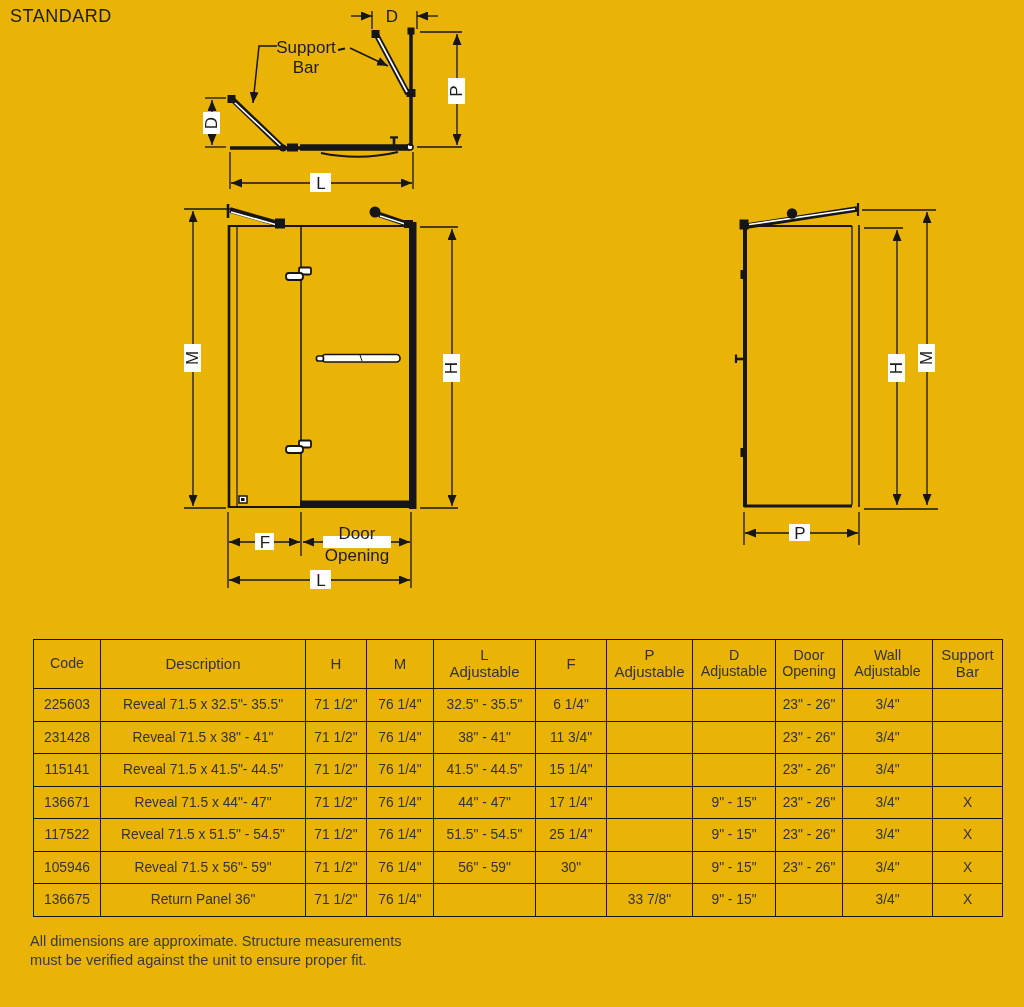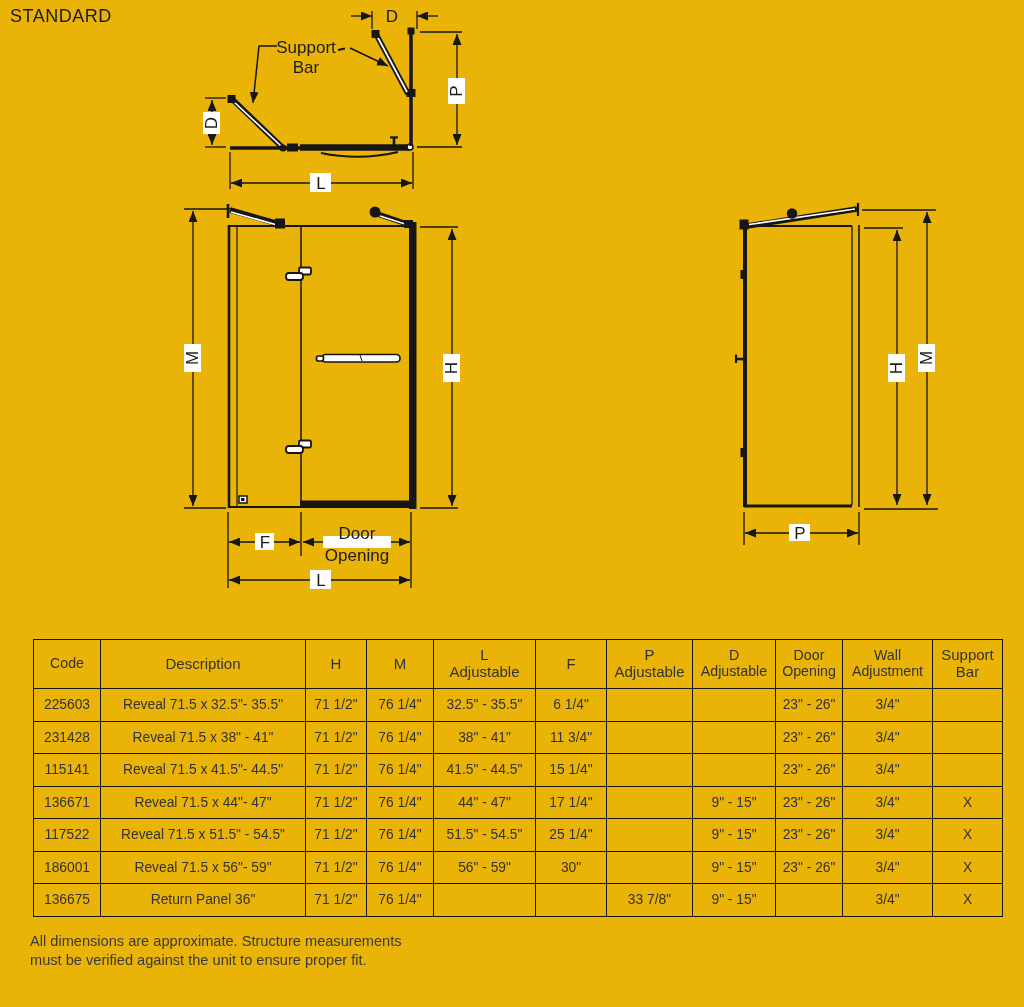--- a/index.html
+++ b/index.html
@@ -268,7 +268,7 @@
         <th>Door
 Opening</th>
         <th>Wall
-Adjustment</th>
+Adjustable</th>
         <th style="font-size:15px">Support
 Bar</th>
       </tr>

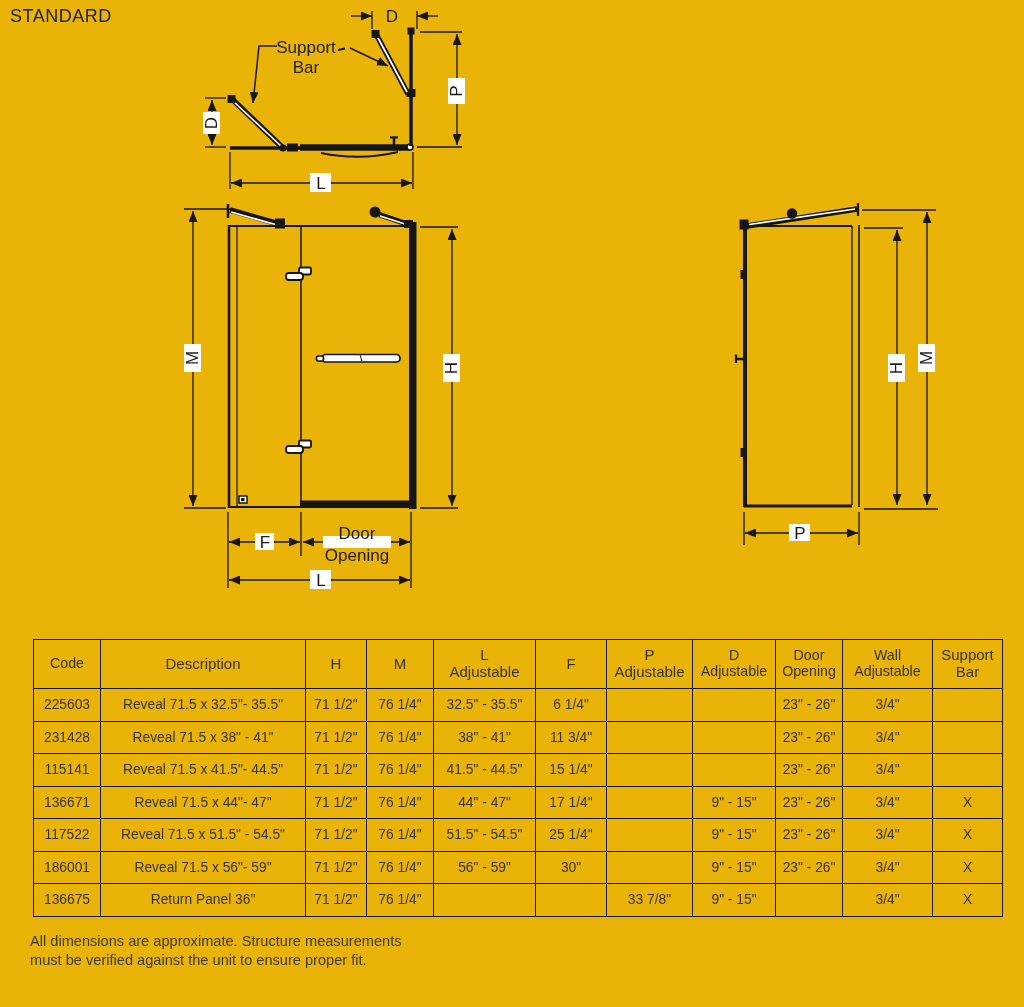--- a/index.html
+++ b/index.html
@@ -340,7 +340,7 @@
           <td>X</td>
         </tr>
       <tr>
-          <td>186001</td>
+          <td>105946</td>
           <td>Reveal 71.5 x 56"- 59"</td>
           <td>71 1/2"</td>
           <td>76 1/4"</td>

